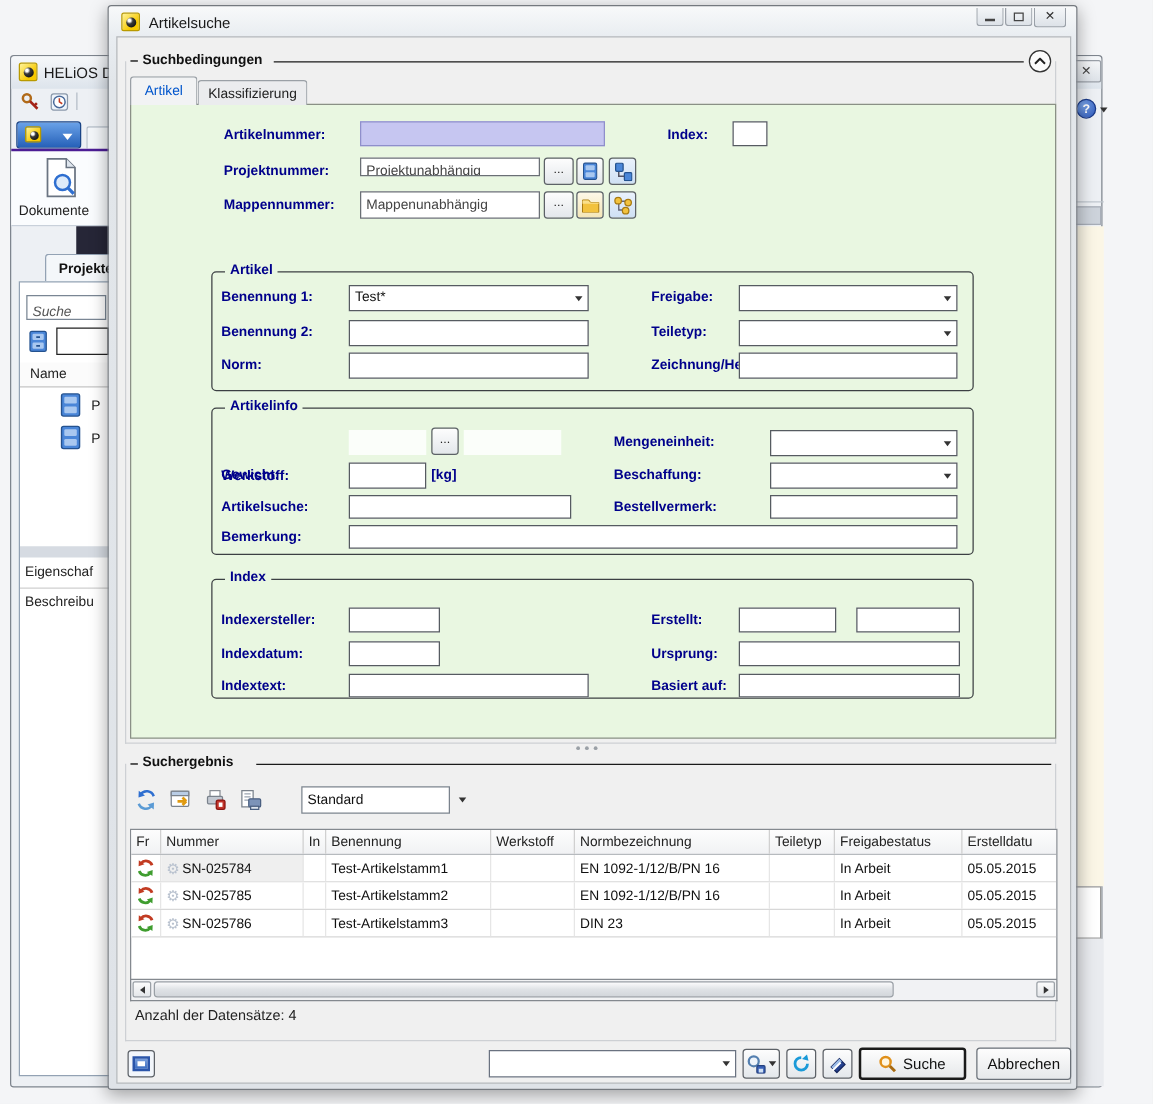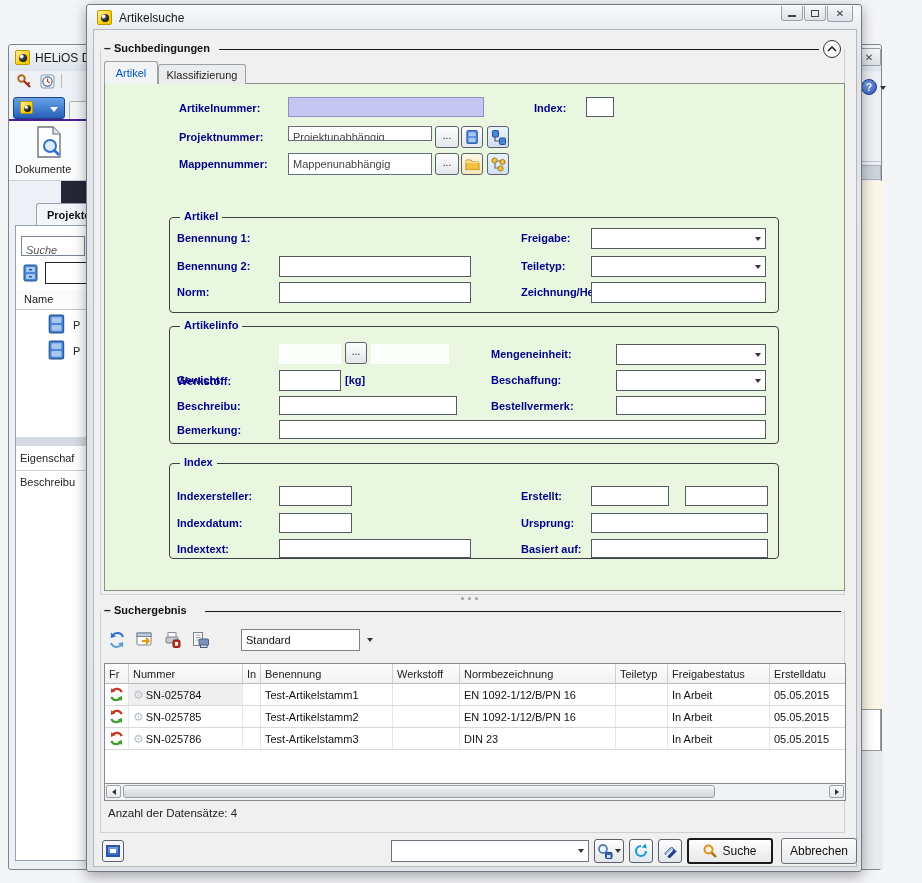--- a/index.html
+++ b/index.html
@@ -258,6 +258,10 @@
     <span class="legend" style="left:10px;">Artikel</span>
   </div>
   <span class="lbl" style="left:90px;top:227px;z-index:3;">Benennung 1:</span>
+  <div class="combo" style="left:192px;top:223px;width:192px;height:21px;z-index:3;">
+    <span class="ctext">Test*</span>
+    <span class="tri-d"></span>
+  </div>
   <span class="lbl" style="left:434px;top:227px;z-index:3;">Freigabe:</span>
   <div class="combo" style="left:504px;top:223px;width:175px;height:21px;z-index:3;">
     <span class="tri-d"></span>

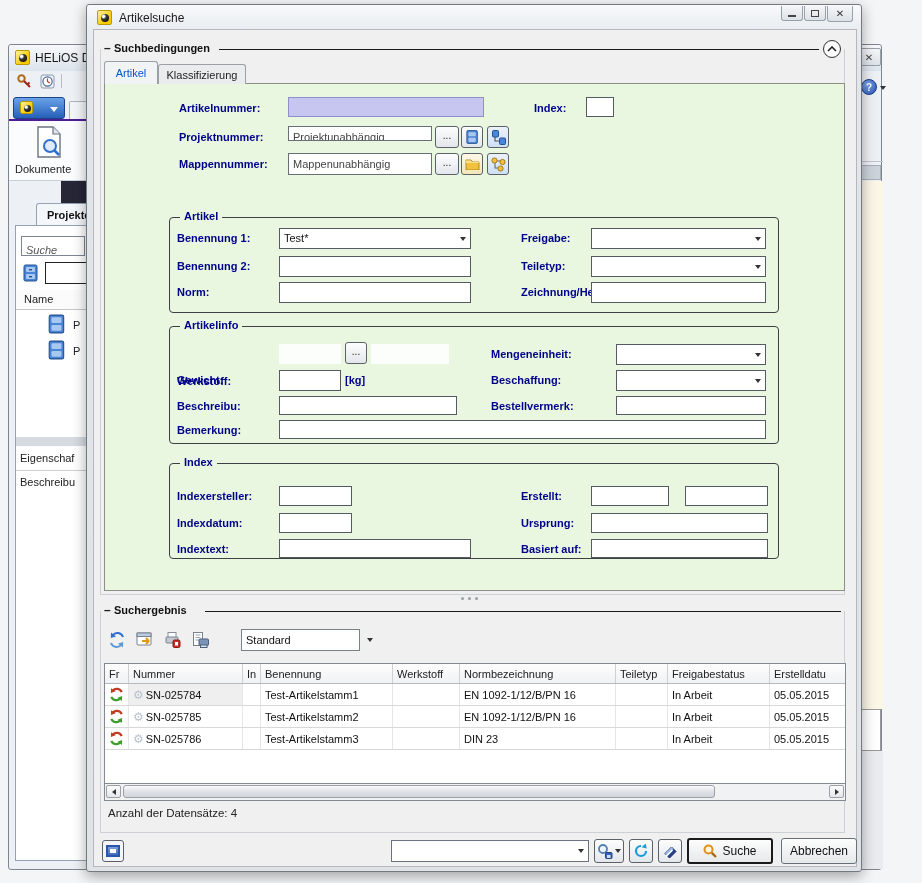--- a/index.html
+++ b/index.html
@@ -297,7 +297,7 @@
   <div class="combo" style="left:529px;top:365px;width:150px;height:21px;z-index:3;">
     <span class="tri-d"></span>
   </div>
-  <span class="lbl" style="left:90px;top:395px;z-index:3;">Beschreibu:</span>
+  <span class="lbl" style="left:90px;top:395px;z-index:3;">Artikelsuche:</span>
   <div class="fld" style="left:192px;top:391px;width:178px;height:19px;z-index:3;"></div>
   <span class="lbl" style="left:404px;top:395px;z-index:3;">Bestellvermerk:</span>
   <div class="fld" style="left:529px;top:391px;width:150px;height:19px;z-index:3;"></div>

